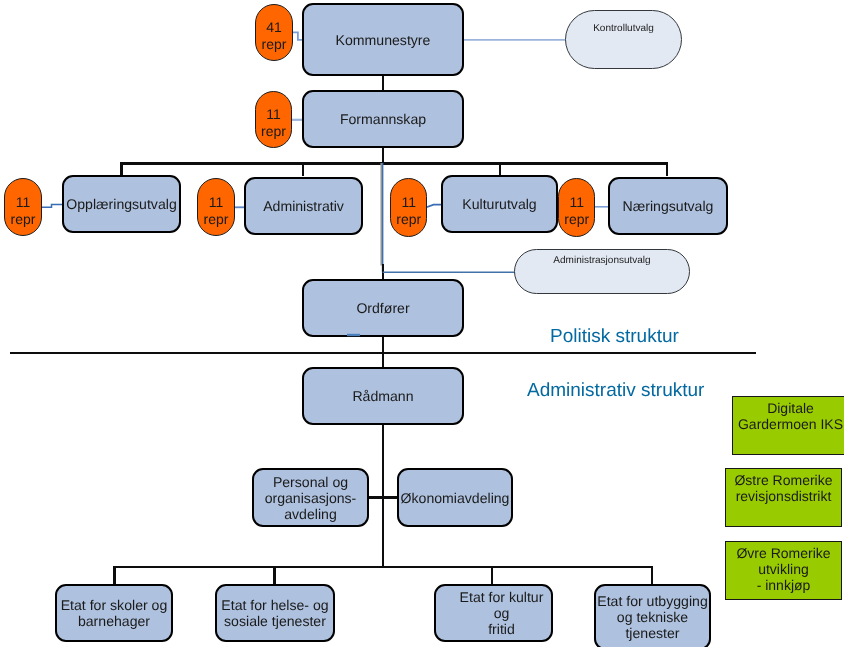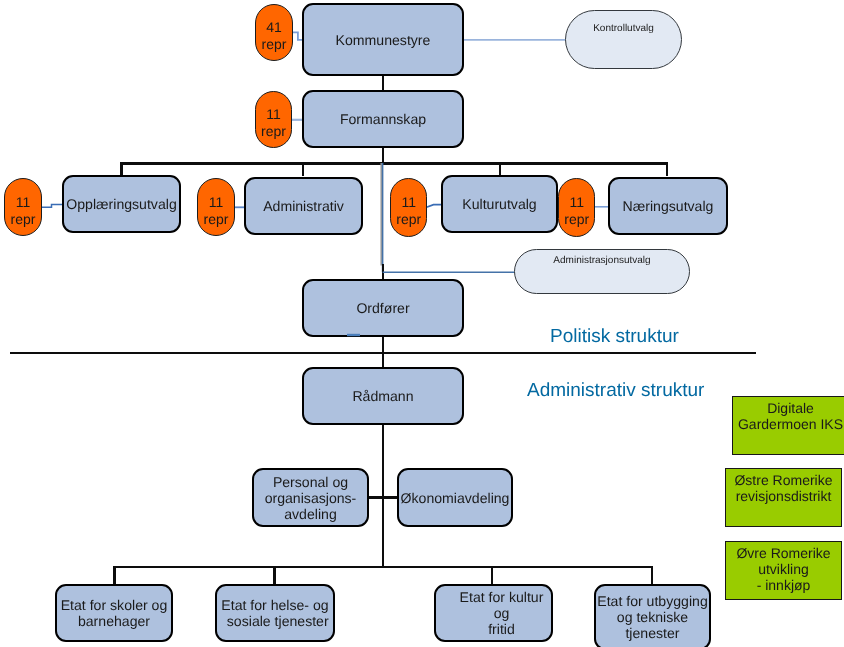--- a/index.html
+++ b/index.html
@@ -140,7 +140,7 @@
 barnehager</span>
   </div>
   <div class="node blue" style="left:215px;top:584px;width:120px;height:58px;">
-    <span style="white-space:pre-line;text-align:right;">Etat for helse- og
+    <span style="white-space:pre-line;">Etat for helse- og
 sosiale tjenester</span>
   </div>
   <div class="node blue" style="left:434px;top:584px;width:119px;height:58px;padding-left:16px;">

